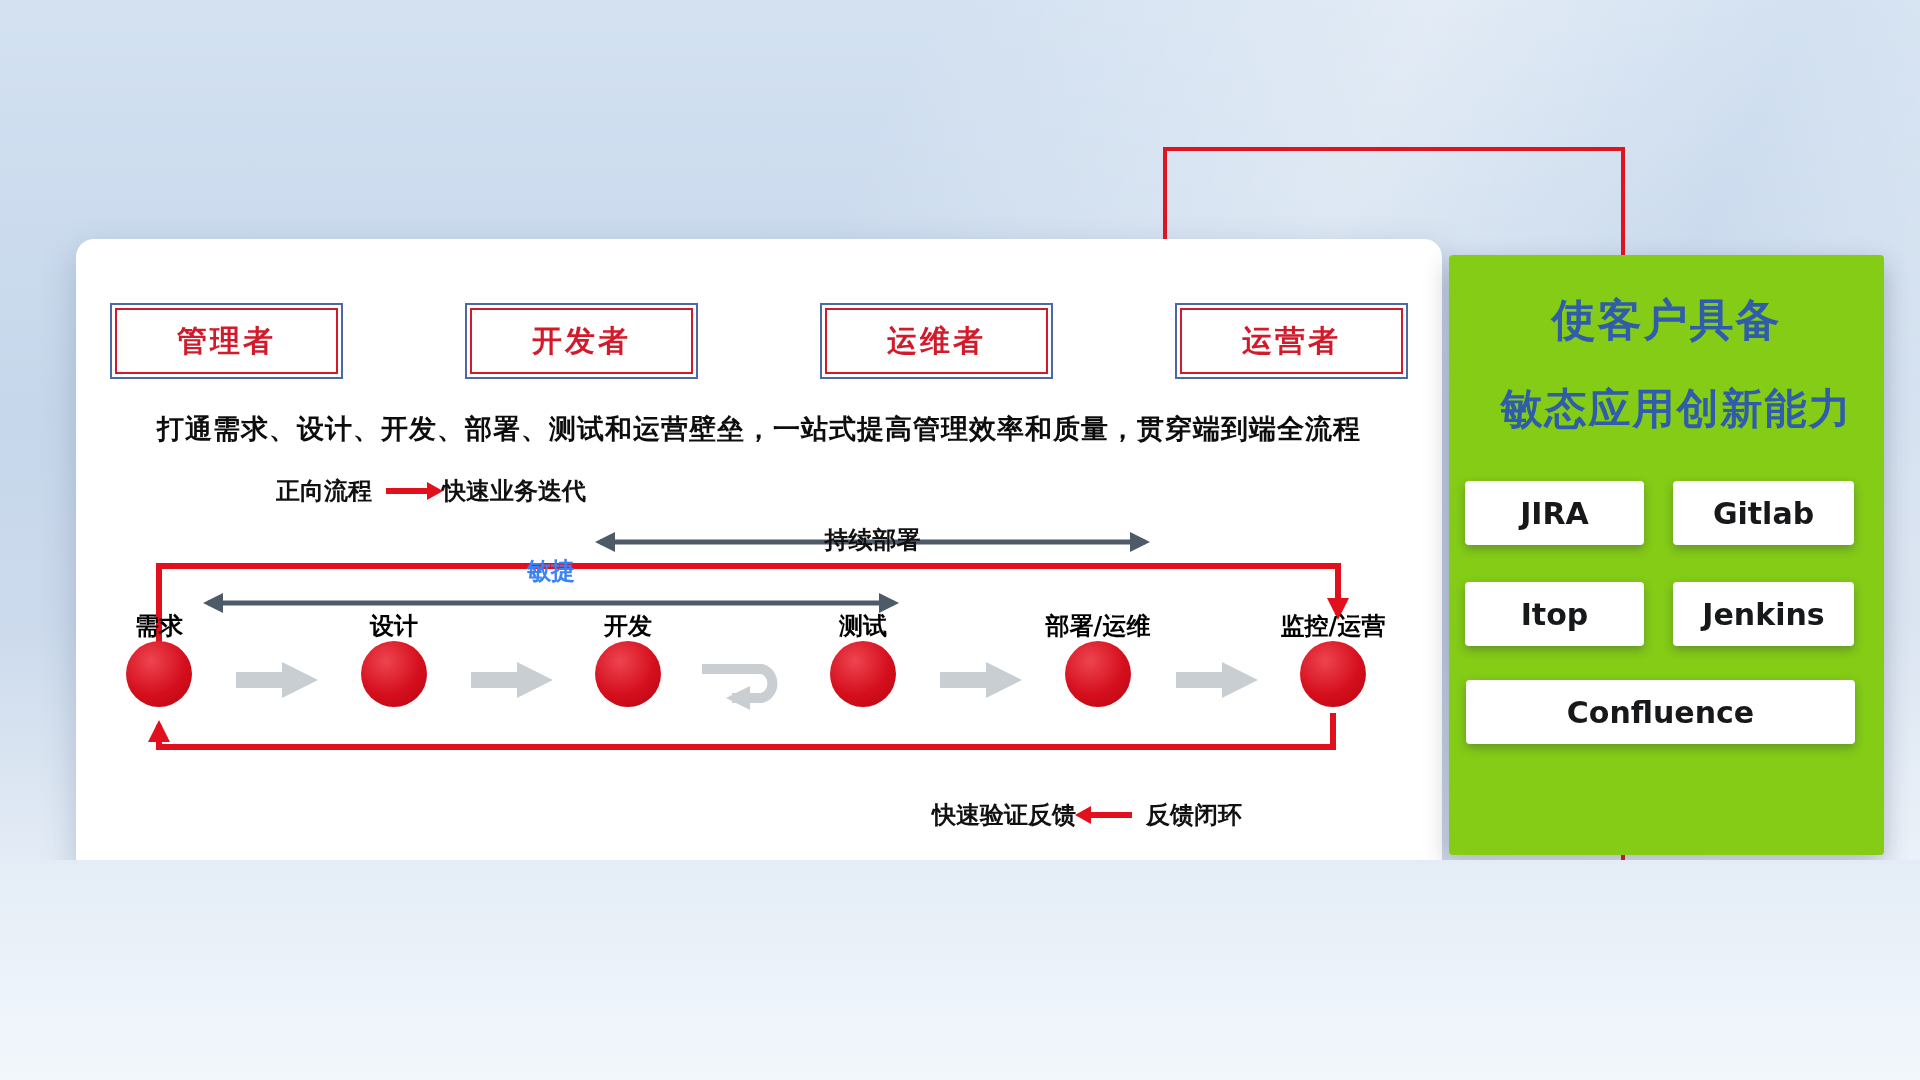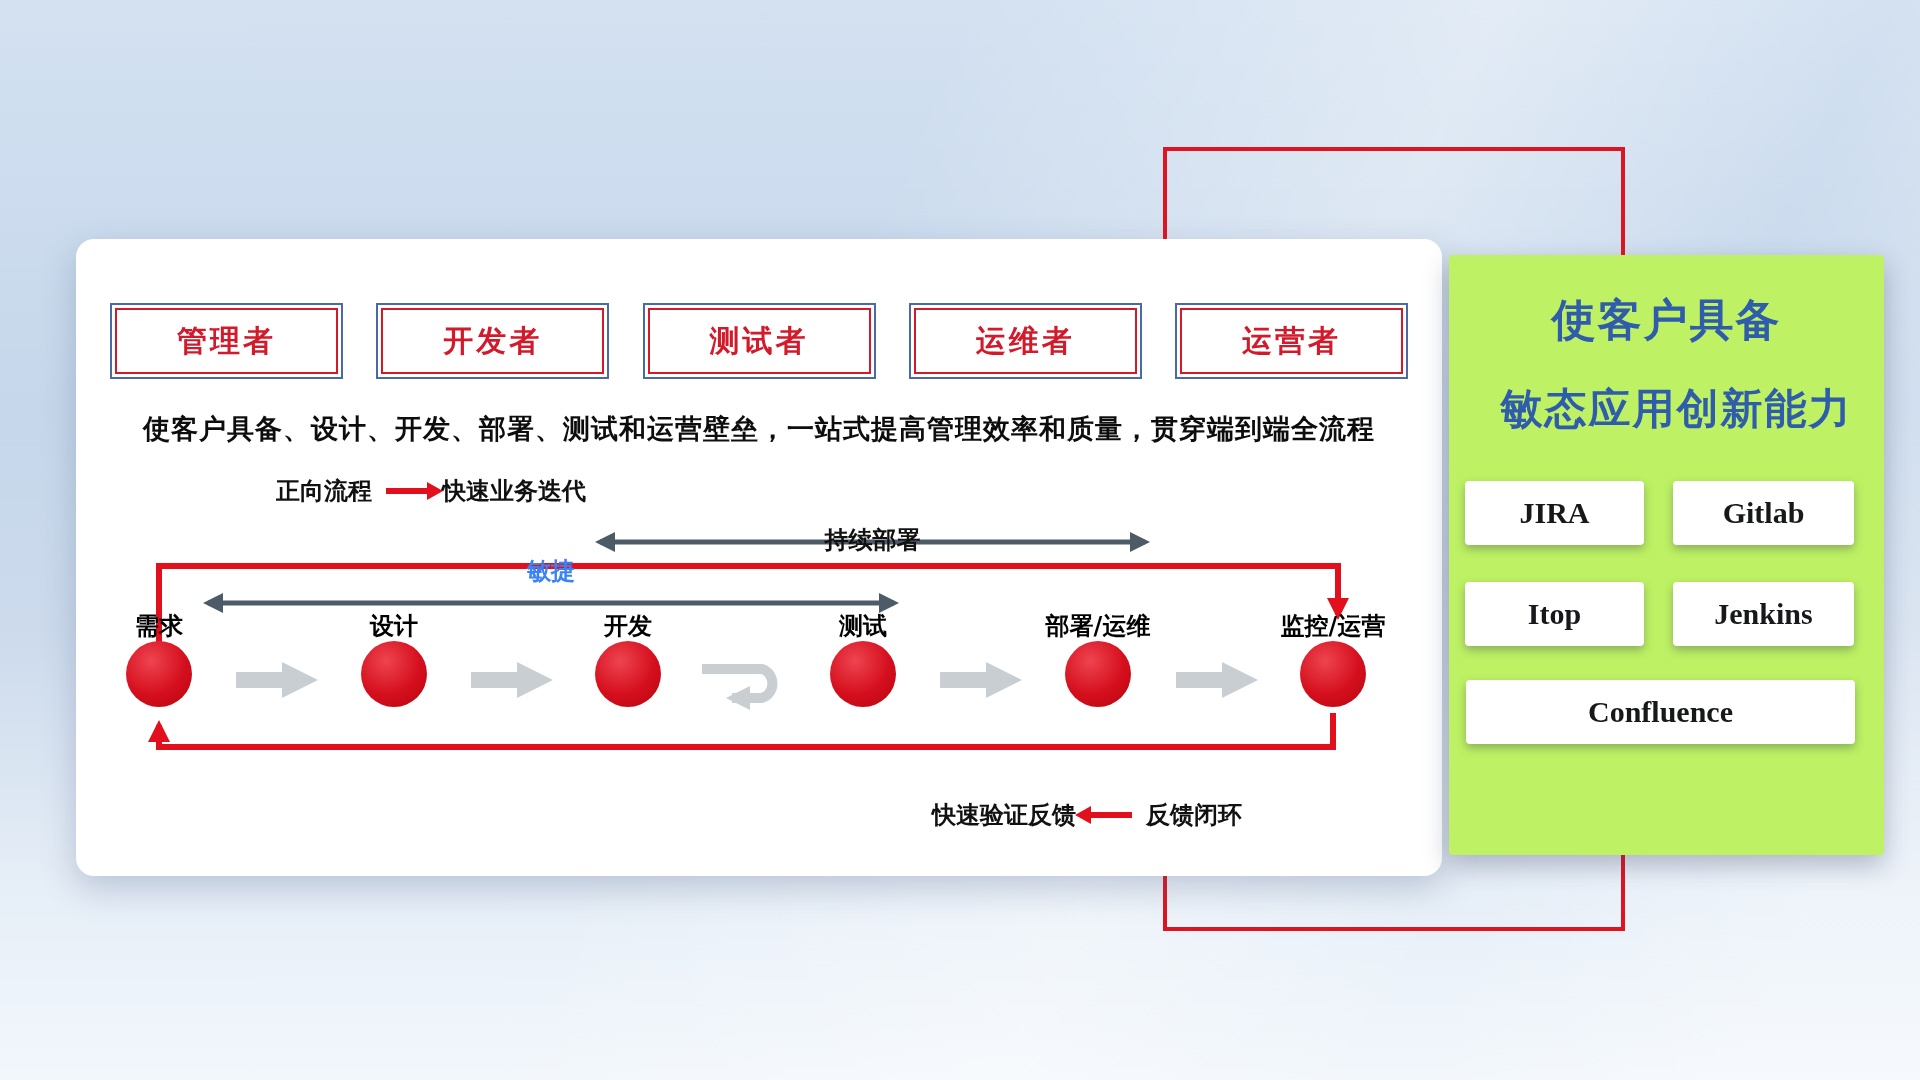--- a/index.html
+++ b/index.html
@@ -9,7 +9,7 @@
     background:linear-gradient(180deg,#d3e1f1 0%,#c6d7eb 38%,#ccdaec 58%,#e6eef7 82%,#f2f7fc 100%);
     overflow:hidden;
   }
-  .stage { position:relative; width:1920px; height:1080px; overflow:hidden; }
+  .stage { position:relative; width:1920px; height:860px; overflow:hidden; }
   .stage::before {
     content:''; position:absolute; inset:0; pointer-events:none;
     background:linear-gradient(115deg, rgba(255,255,255,0) 40%, rgba(255,255,255,0.35) 62%, rgba(255,255,255,0) 78%, rgba(255,255,255,0.3) 92%);

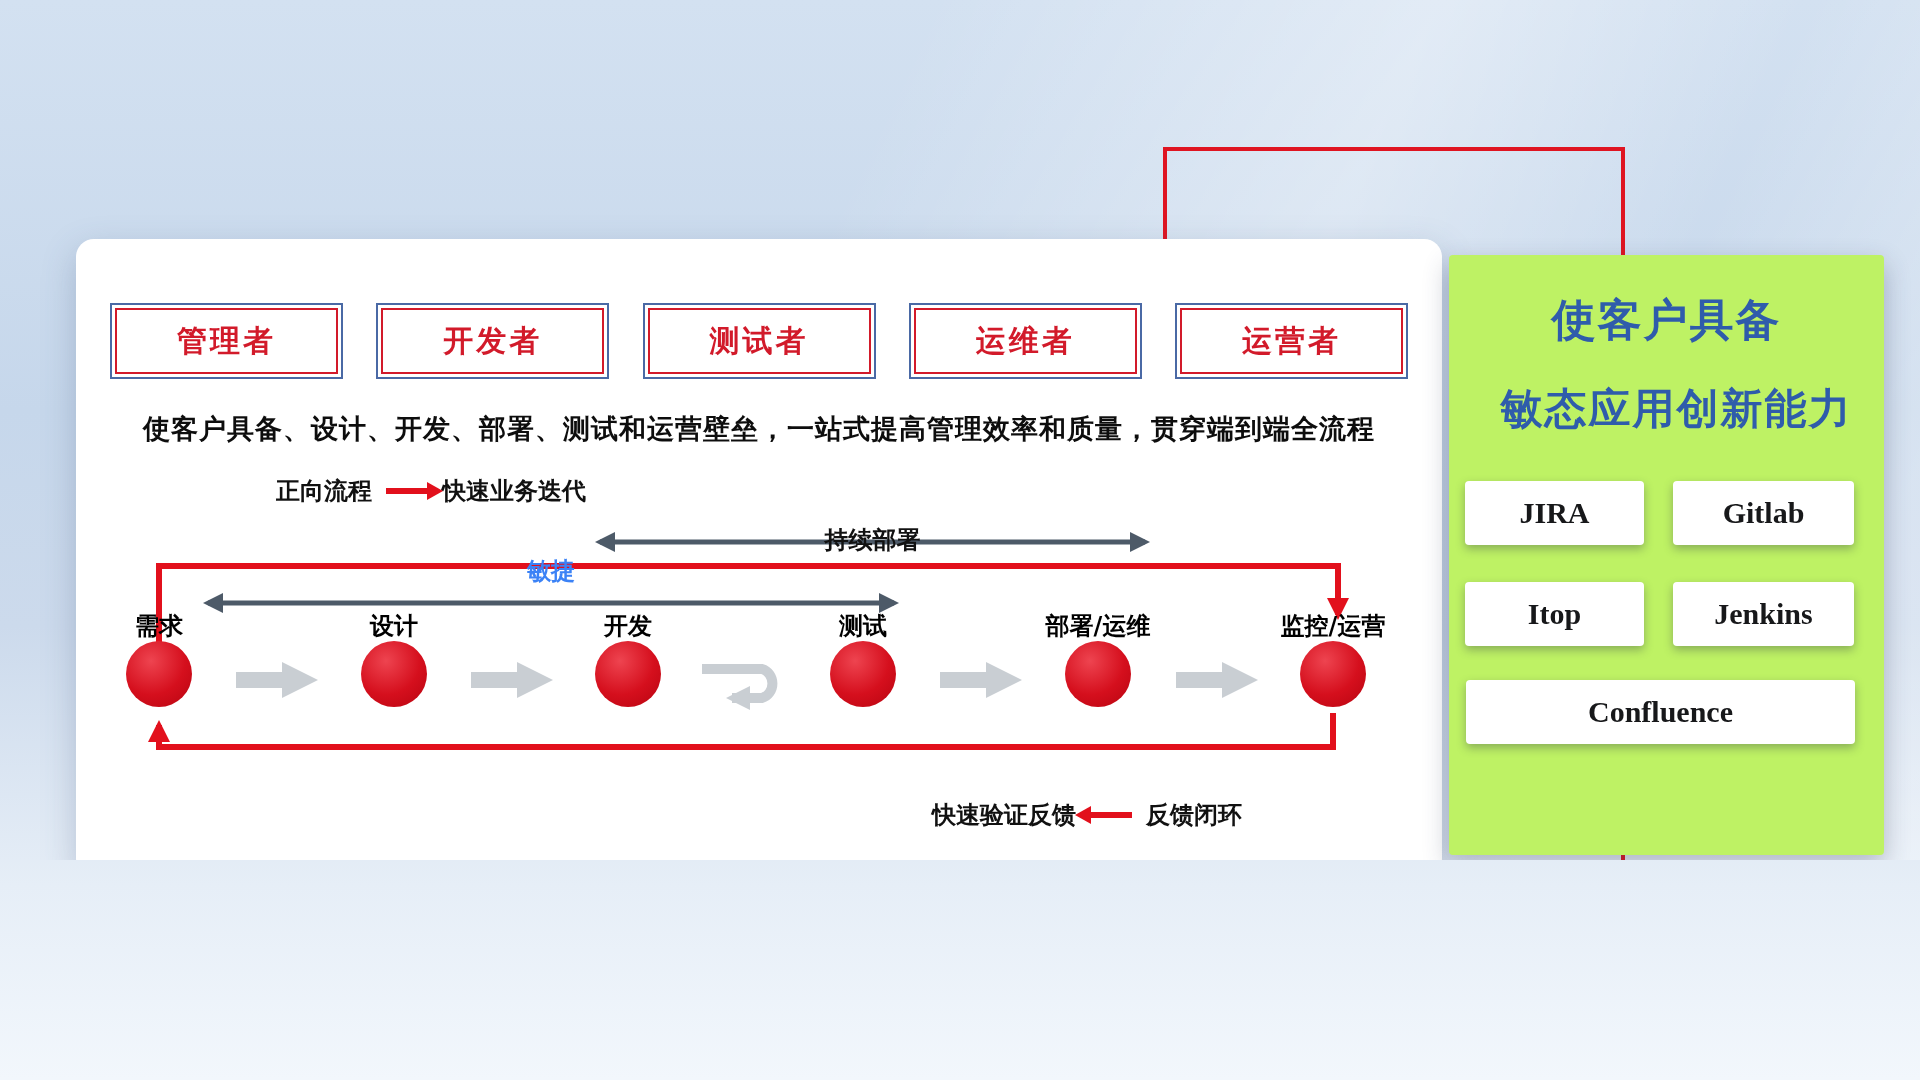--- a/index.html
+++ b/index.html
@@ -114,9 +114,6 @@
           <span>开发者</span>
         </div>
       <div class="role-box">
-          <span>测试者</span>
-        </div>
-      <div class="role-box">
           <span>运维者</span>
         </div>
       <div class="role-box">

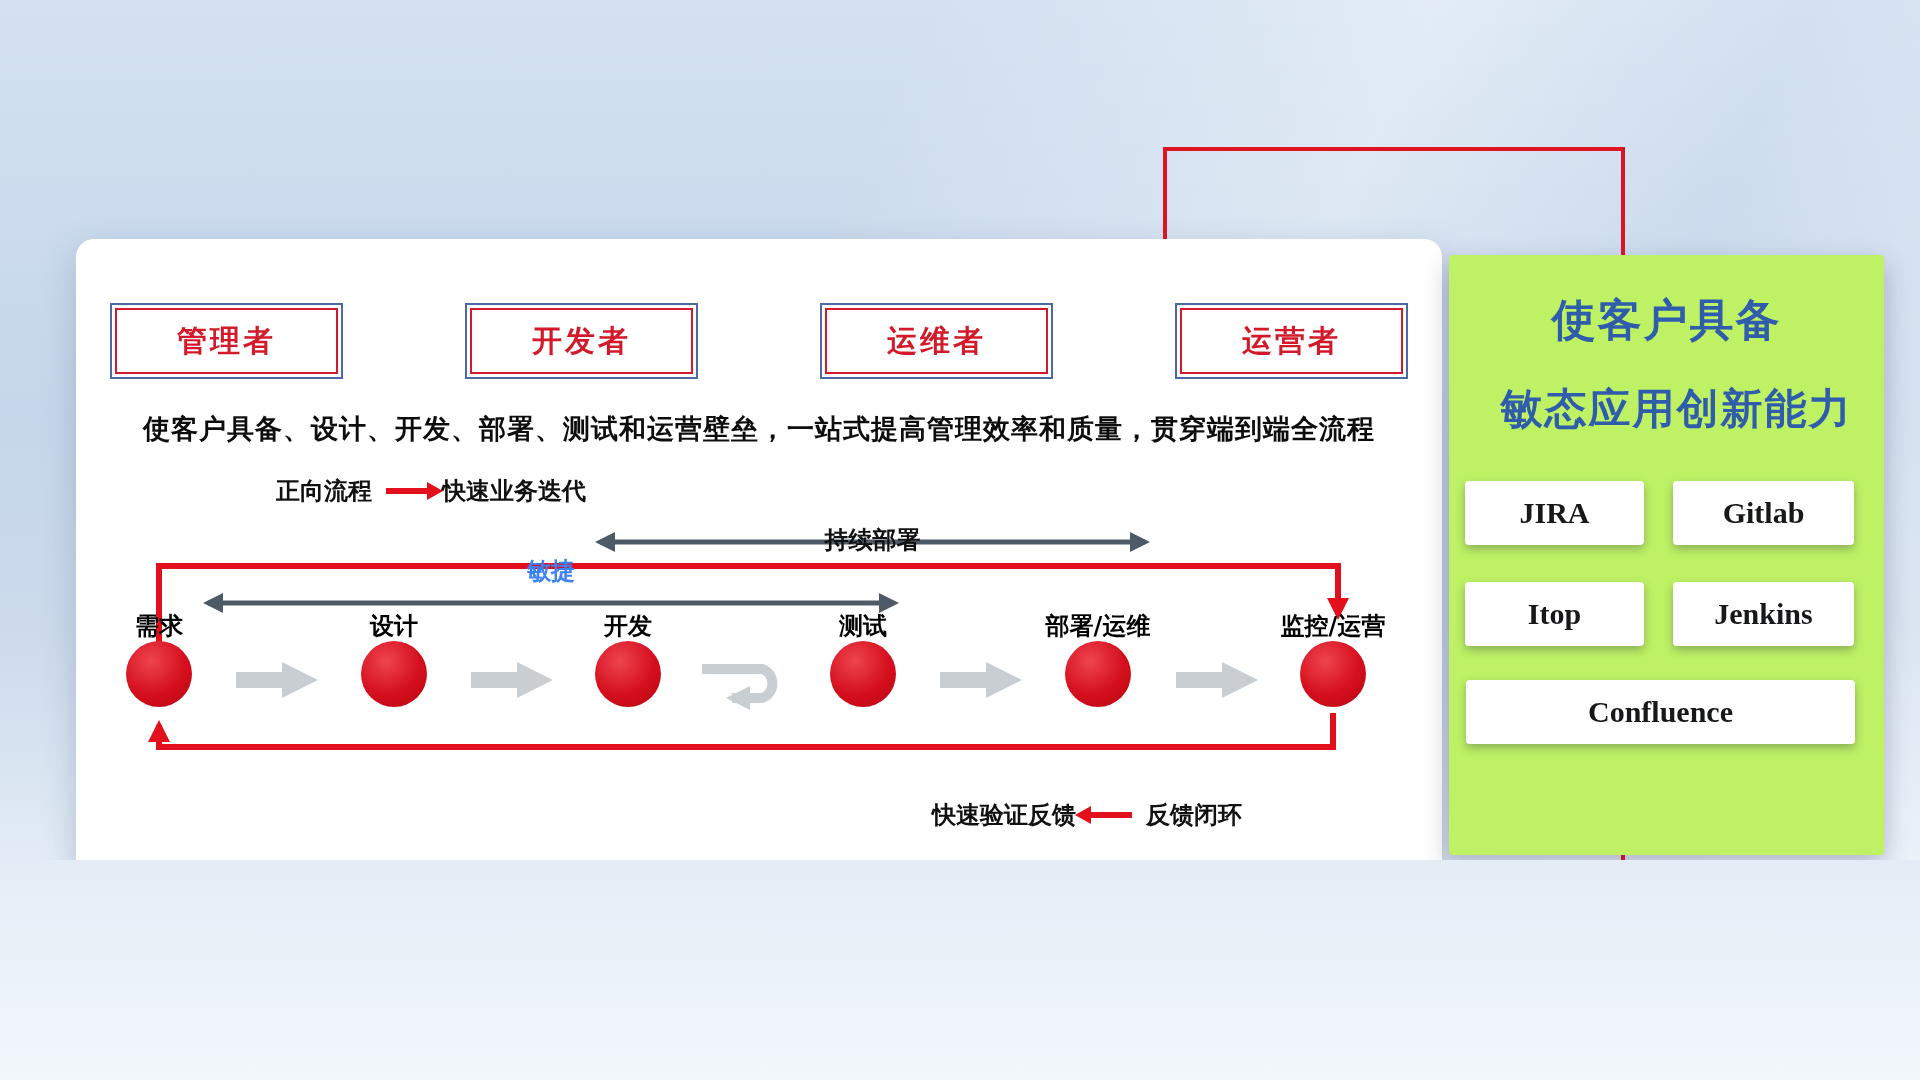--- a/index.html
+++ b/index.html
@@ -59,8 +59,8 @@
 
   
   .panel { position:absolute; left:1449px; top:255px; width:435px; height:600px;
-    background:#bef264; border-radius:4px; z-index:3;
-    box-shadow:0 10px 26px rgba(50,60,90,0.32);font-family:Liberation Serif, serif; }
+    background:#84cc16; border-radius:4px; z-index:3;
+    box-shadow:0 10px 26px rgba(50,60,90,0.32); }
   .panel-title { position:absolute; left:0; width:100%; text-align:center;
     font-weight:700; color:#2f5cab; letter-spacing:2px; }
   .panel-title.l1 { top:36px; font-size:44px; }

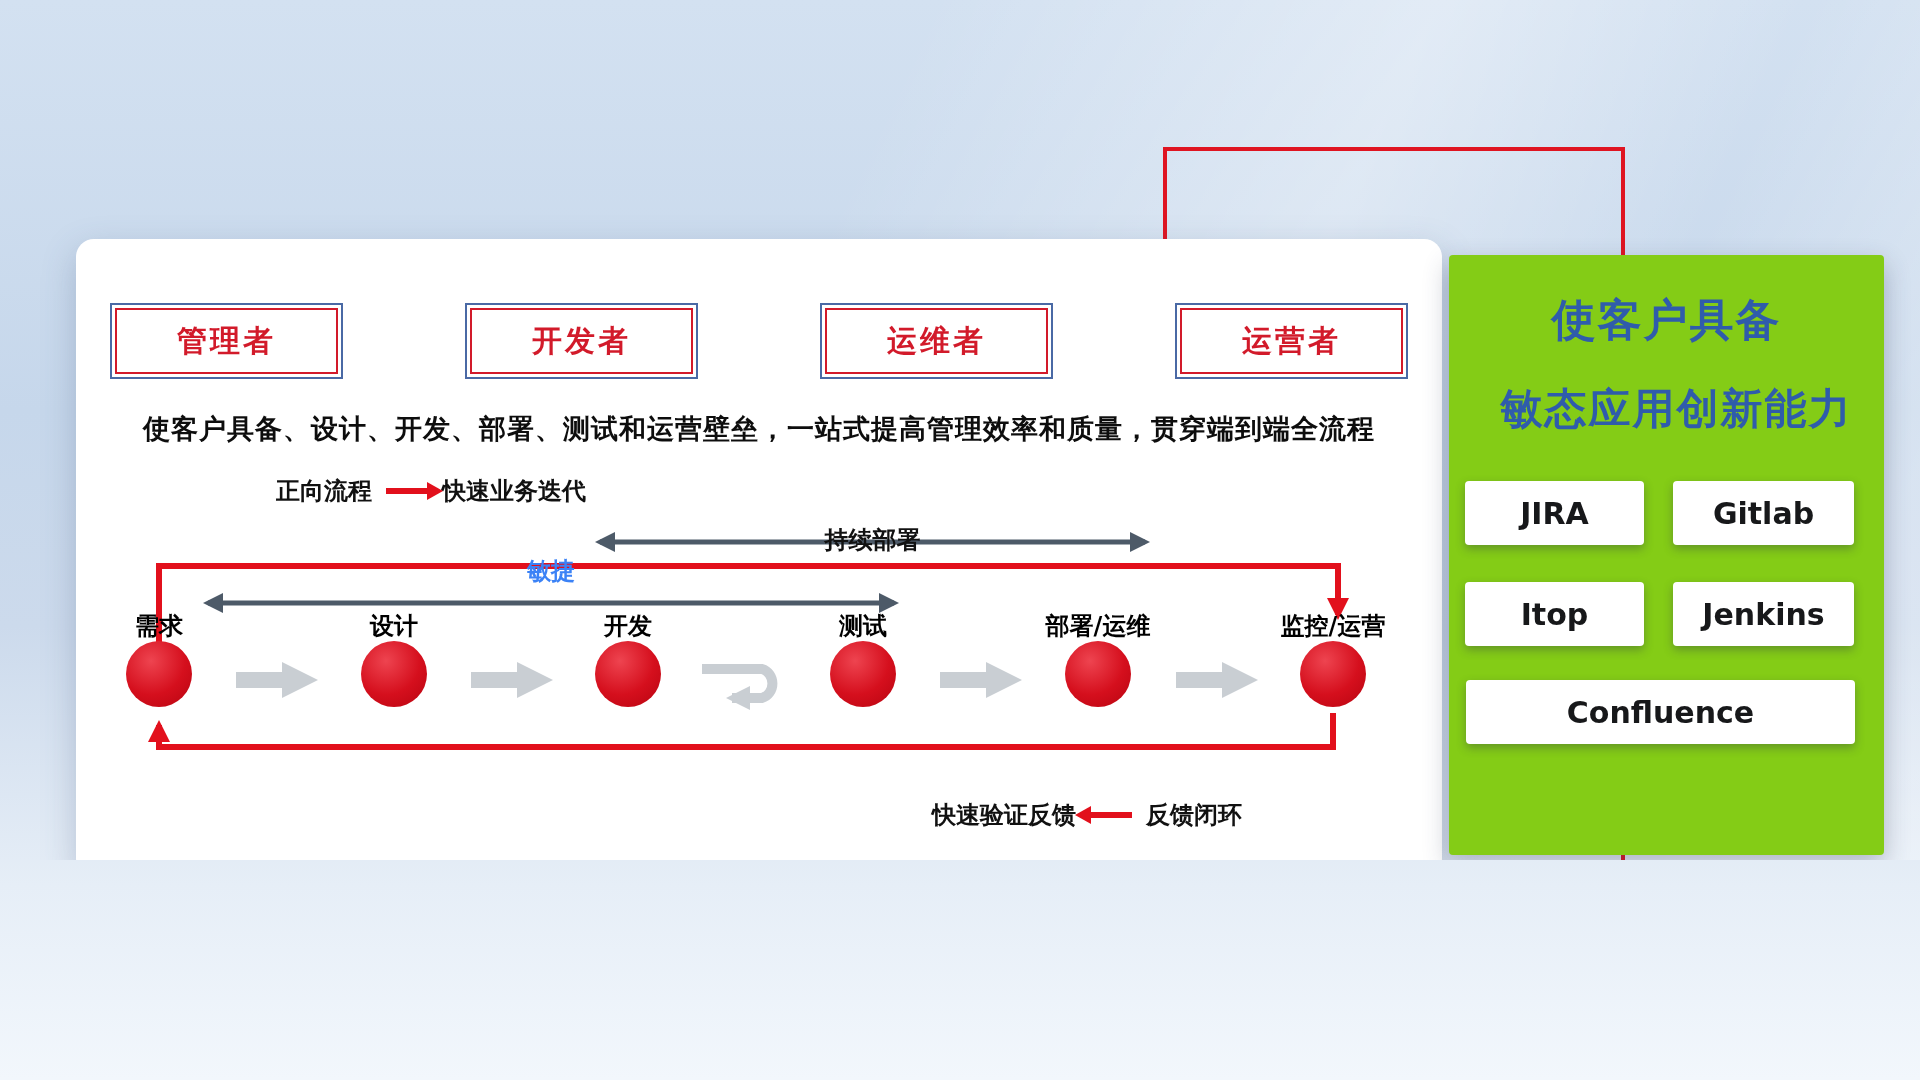--- a/index.html
+++ b/index.html
@@ -121,7 +121,7 @@
         </div>
     </div>
 
-    <div class="desc">使客户具备、设计、开发、部署、测试和运营壁垒，一站式提高管理效率和质量，贯穿端到端全流程</div>
+    <div class="desc">打通需求、设计、开发、部署、测试和运营壁垒，一站式提高管理效率和质量，贯穿端到端全流程</div>
 
     <div class="legend forward">
       <span>正向流程</span>

